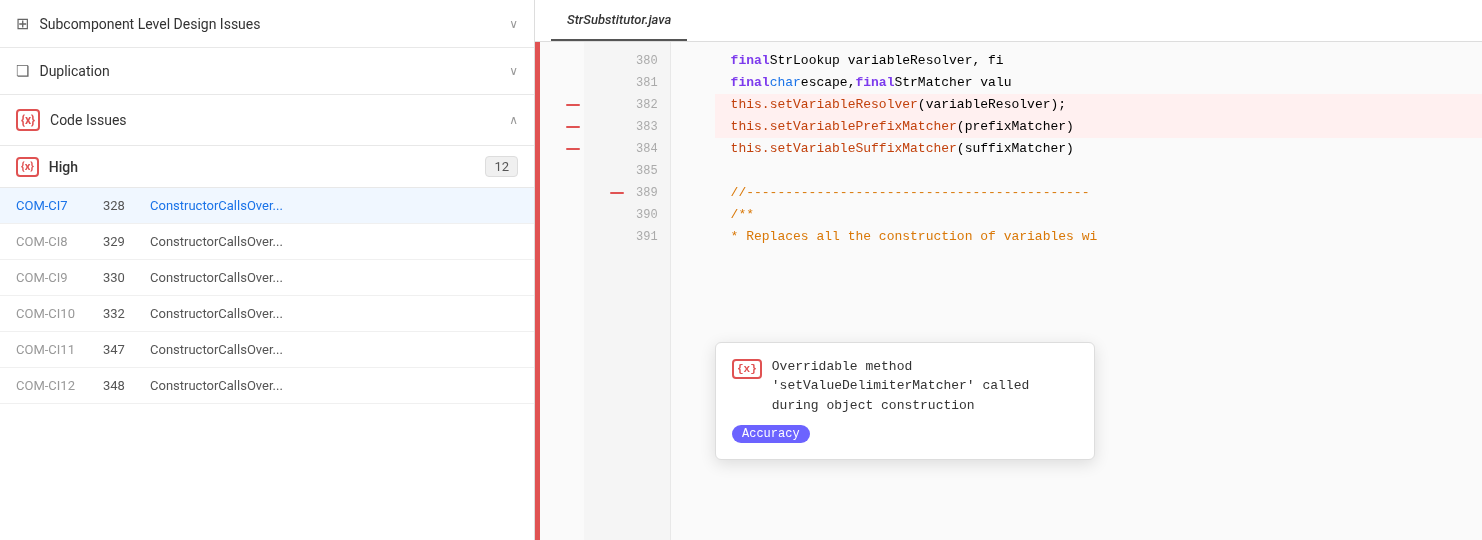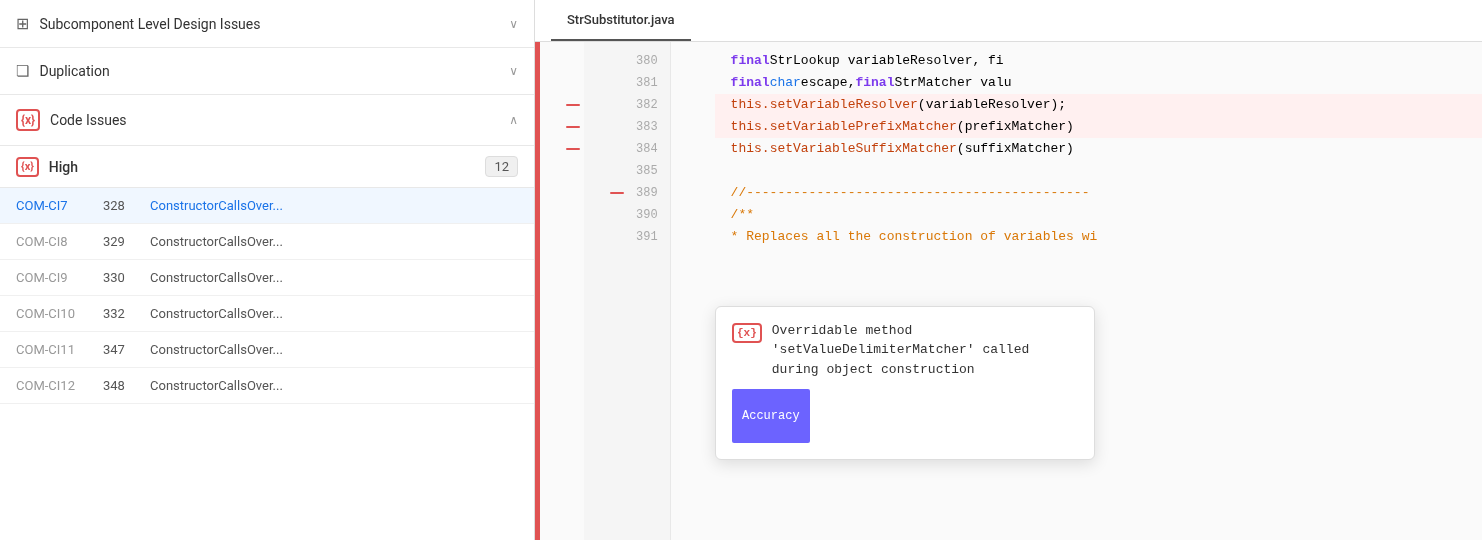--- a/index.html
+++ b/index.html
@@ -184,6 +184,7 @@
       border-bottom: 1px solid #ddd;
       display: flex;
       padding: 0 16px;
+      font-style: italic;
     }
 
     .tab {

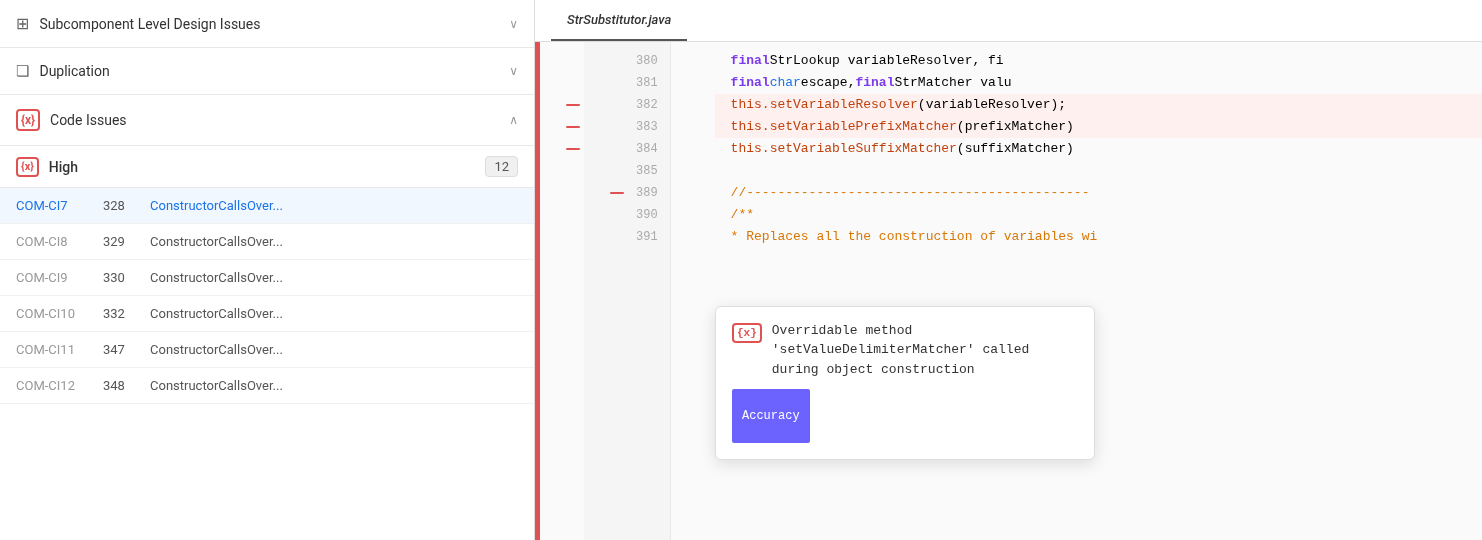--- a/index.html
+++ b/index.html
@@ -304,8 +304,8 @@
     .accuracy-badge {
       background: #6c63ff;
       color: #fff;
-      border-radius: 2px;
-      padding: 20px 10px;
+      border-radius: 10px;
+      padding: 2px 10px;
       font-size: 12px;
       display: inline-block;
     }

